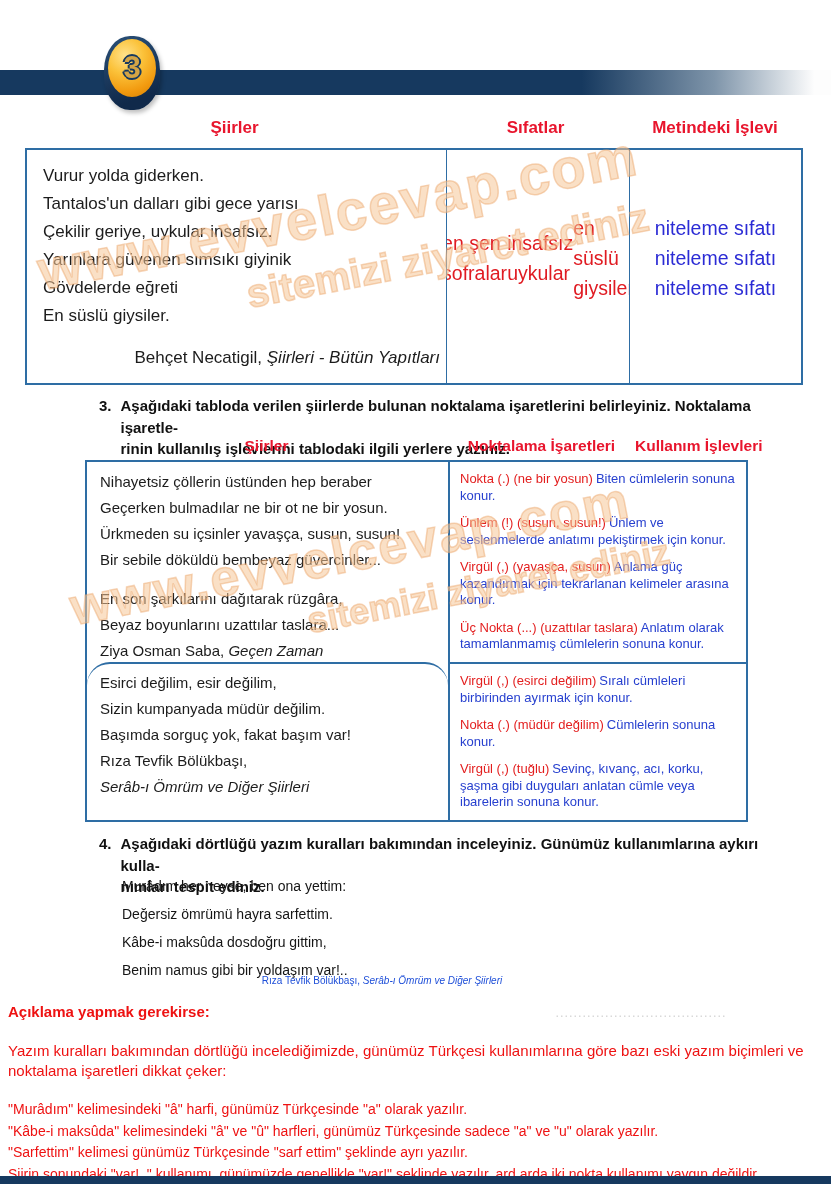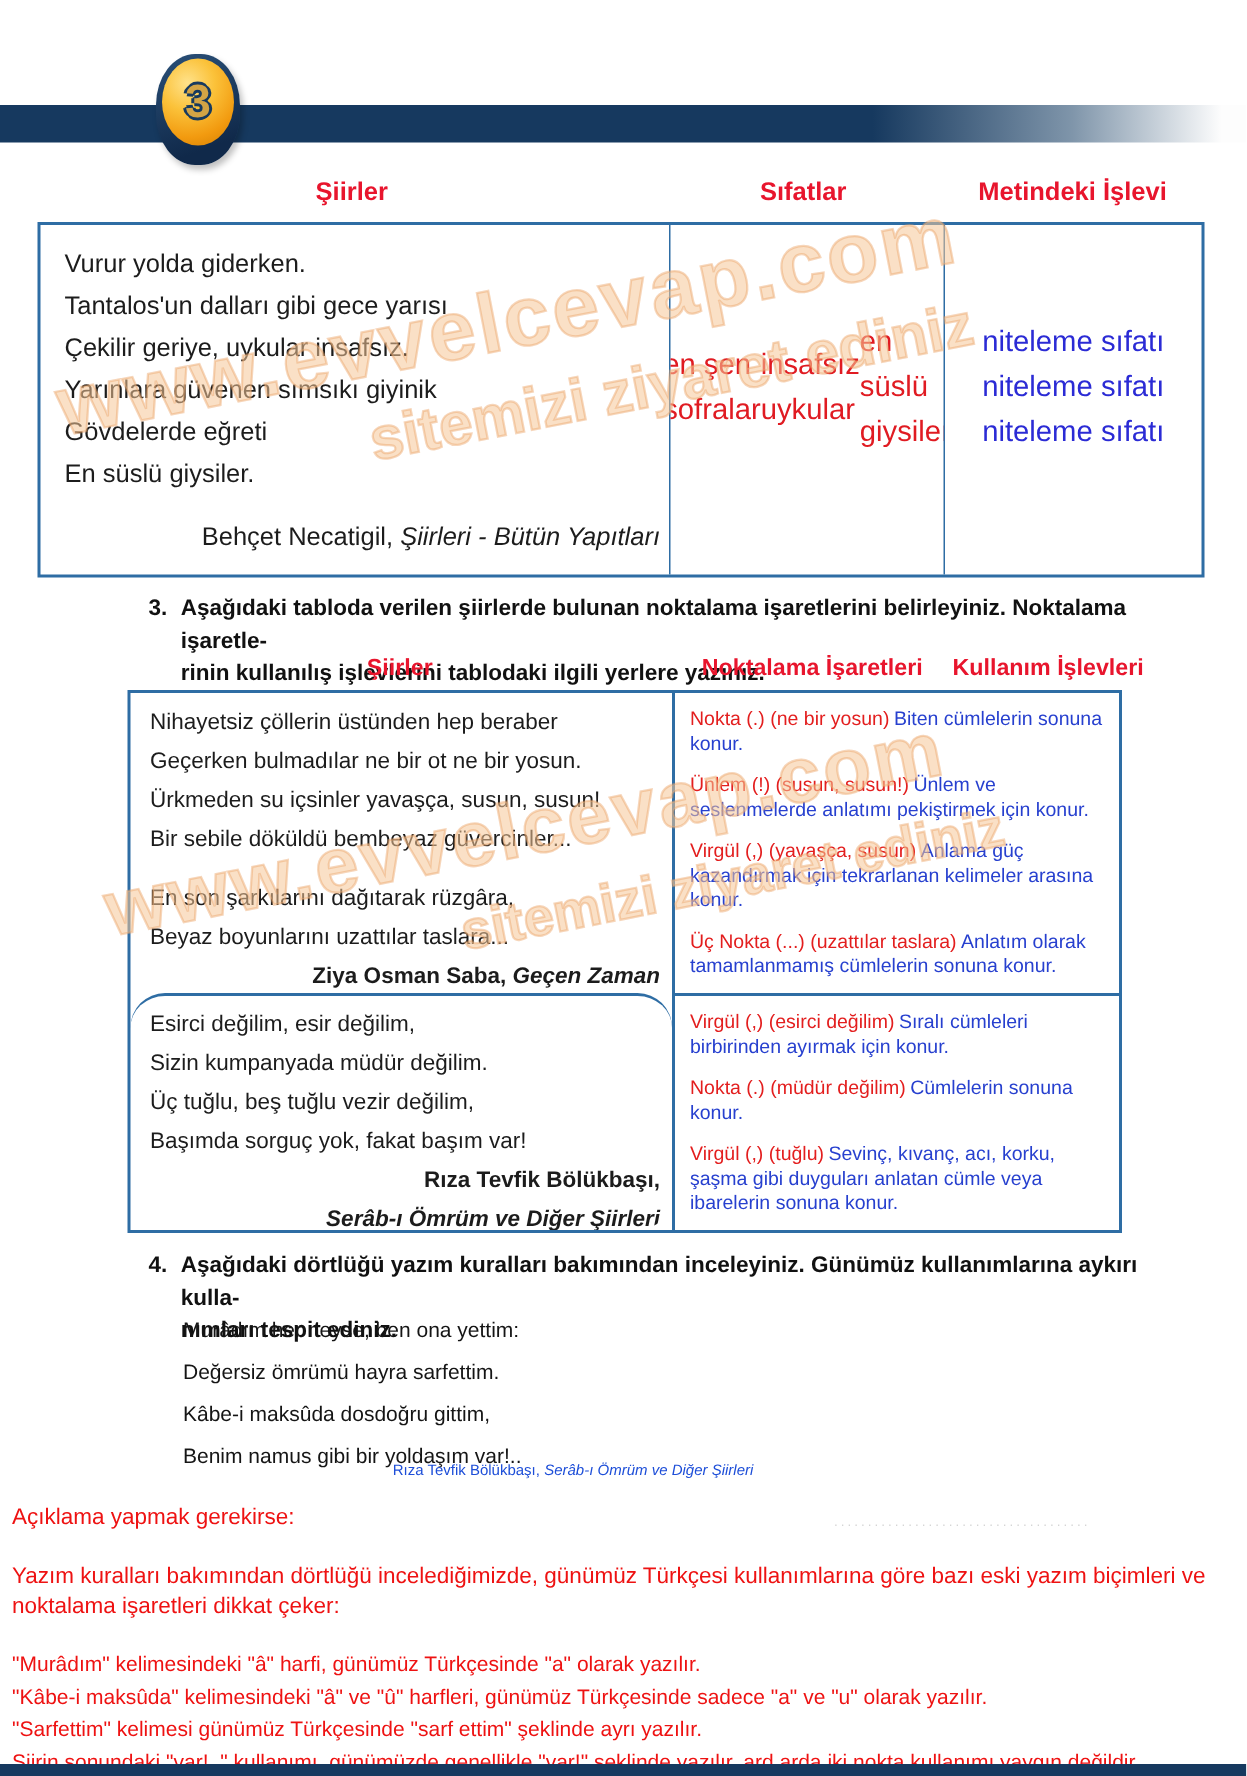--- a/index.html
+++ b/index.html
@@ -74,7 +74,7 @@
   .t2-poem{padding:7px 4px 18px 13px;font-size:15px;line-height:26px;color:var(--ink);border-radius:23px;}
   .t2-poem.r2{padding-top:6px;line-height:26px;}
   .t2-poem .gap{height:13px;}
-  .t2-poem .attr{text-align:right;padding-right:4px;font-weight:bold;}
+  .t2-poem .attr{padding-right:4px;}
   .t2-ans{padding:9px 6px 4px 10px;font-size:13px;line-height:16.5px;}
   .ans{margin-bottom:11px;}
   .ans-mark{color:var(--ans-red);}

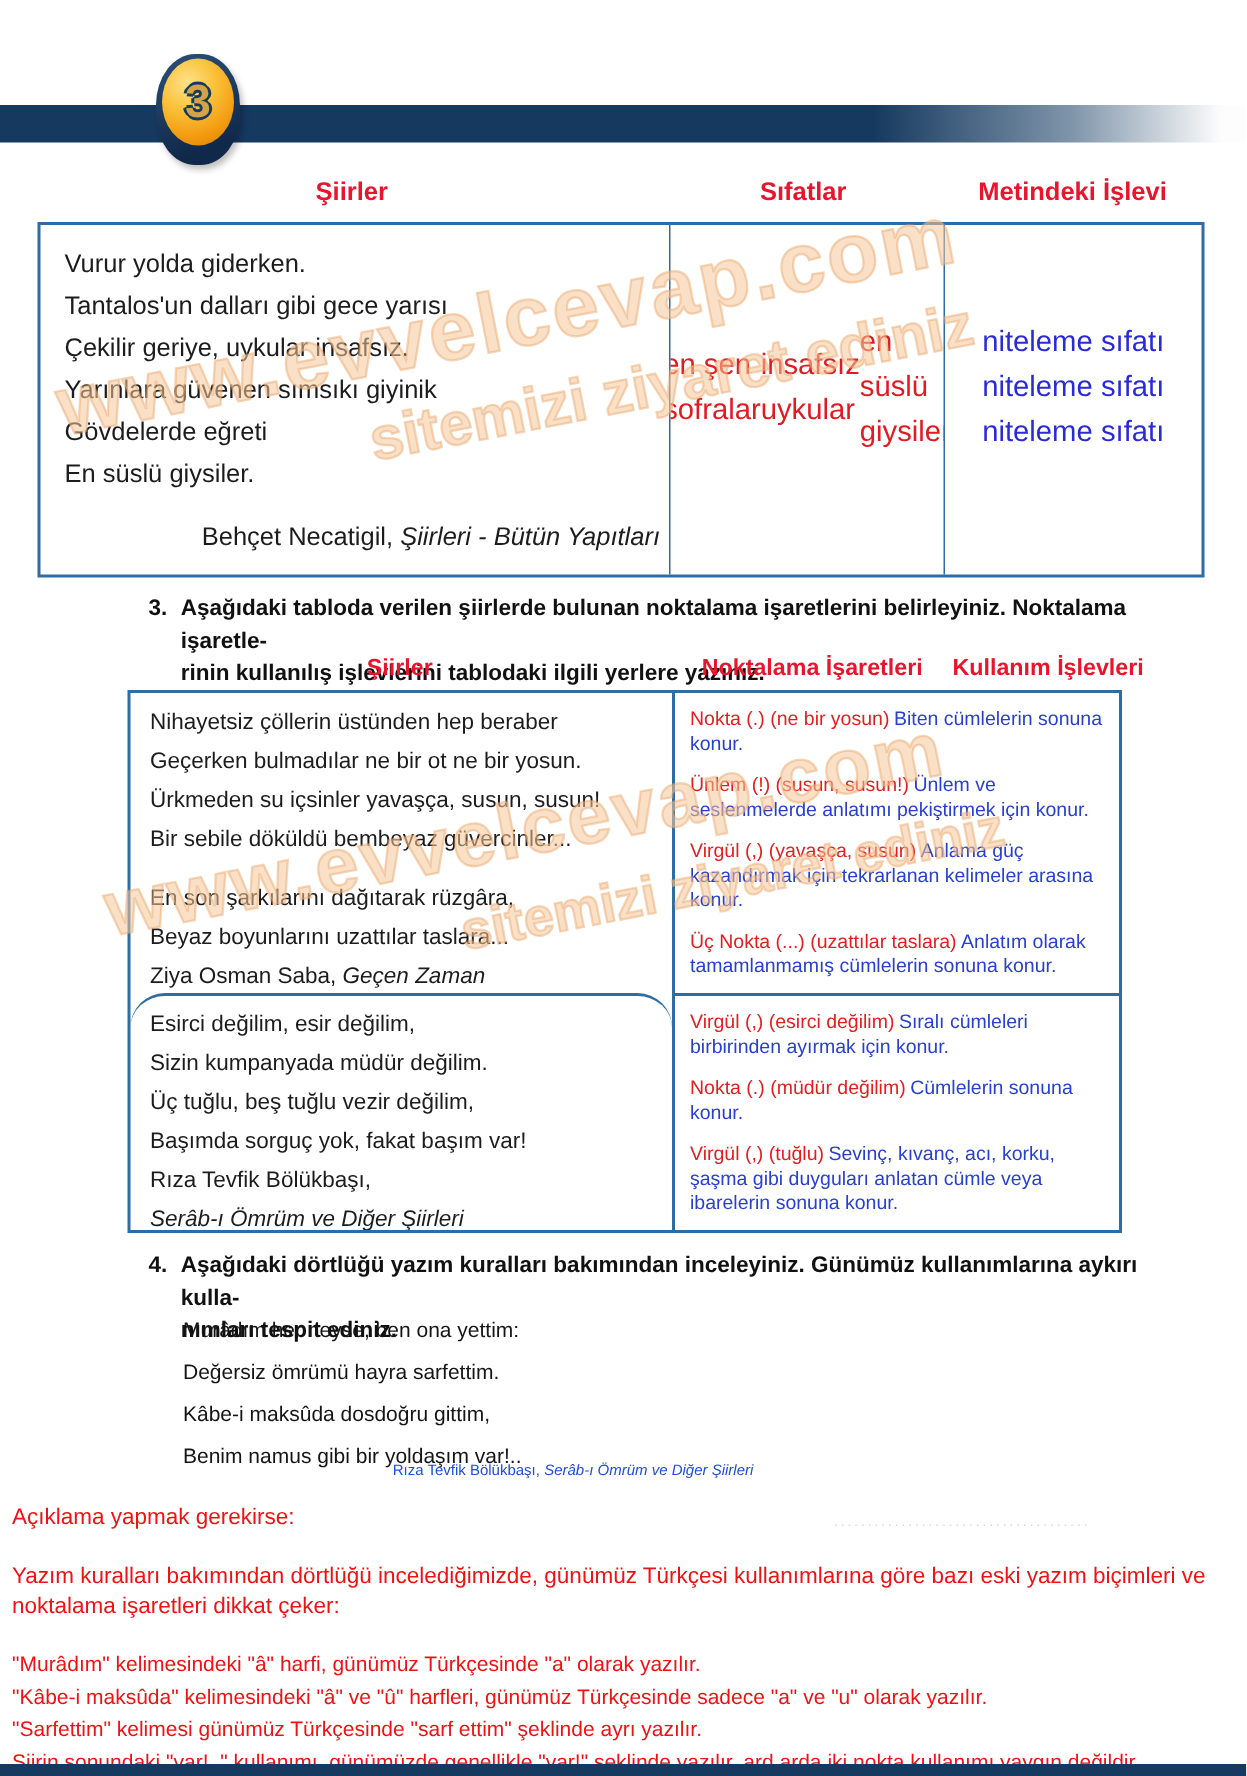--- a/index.html
+++ b/index.html
@@ -189,7 +189,6 @@
     <div class="cell r2 t2-poem">
       <div>Esirci değilim, esir değilim,</div>
       <div>Sizin kumpanyada müdür değilim.</div>
-      <div>Üç tuğlu, beş tuğlu vezir değilim,</div>
       <div>Başımda sorguç yok, fakat başım var!</div>
       <div class="attr">
         <span style="display:block">Rıza Tevfik Bölükbaşı,</span>

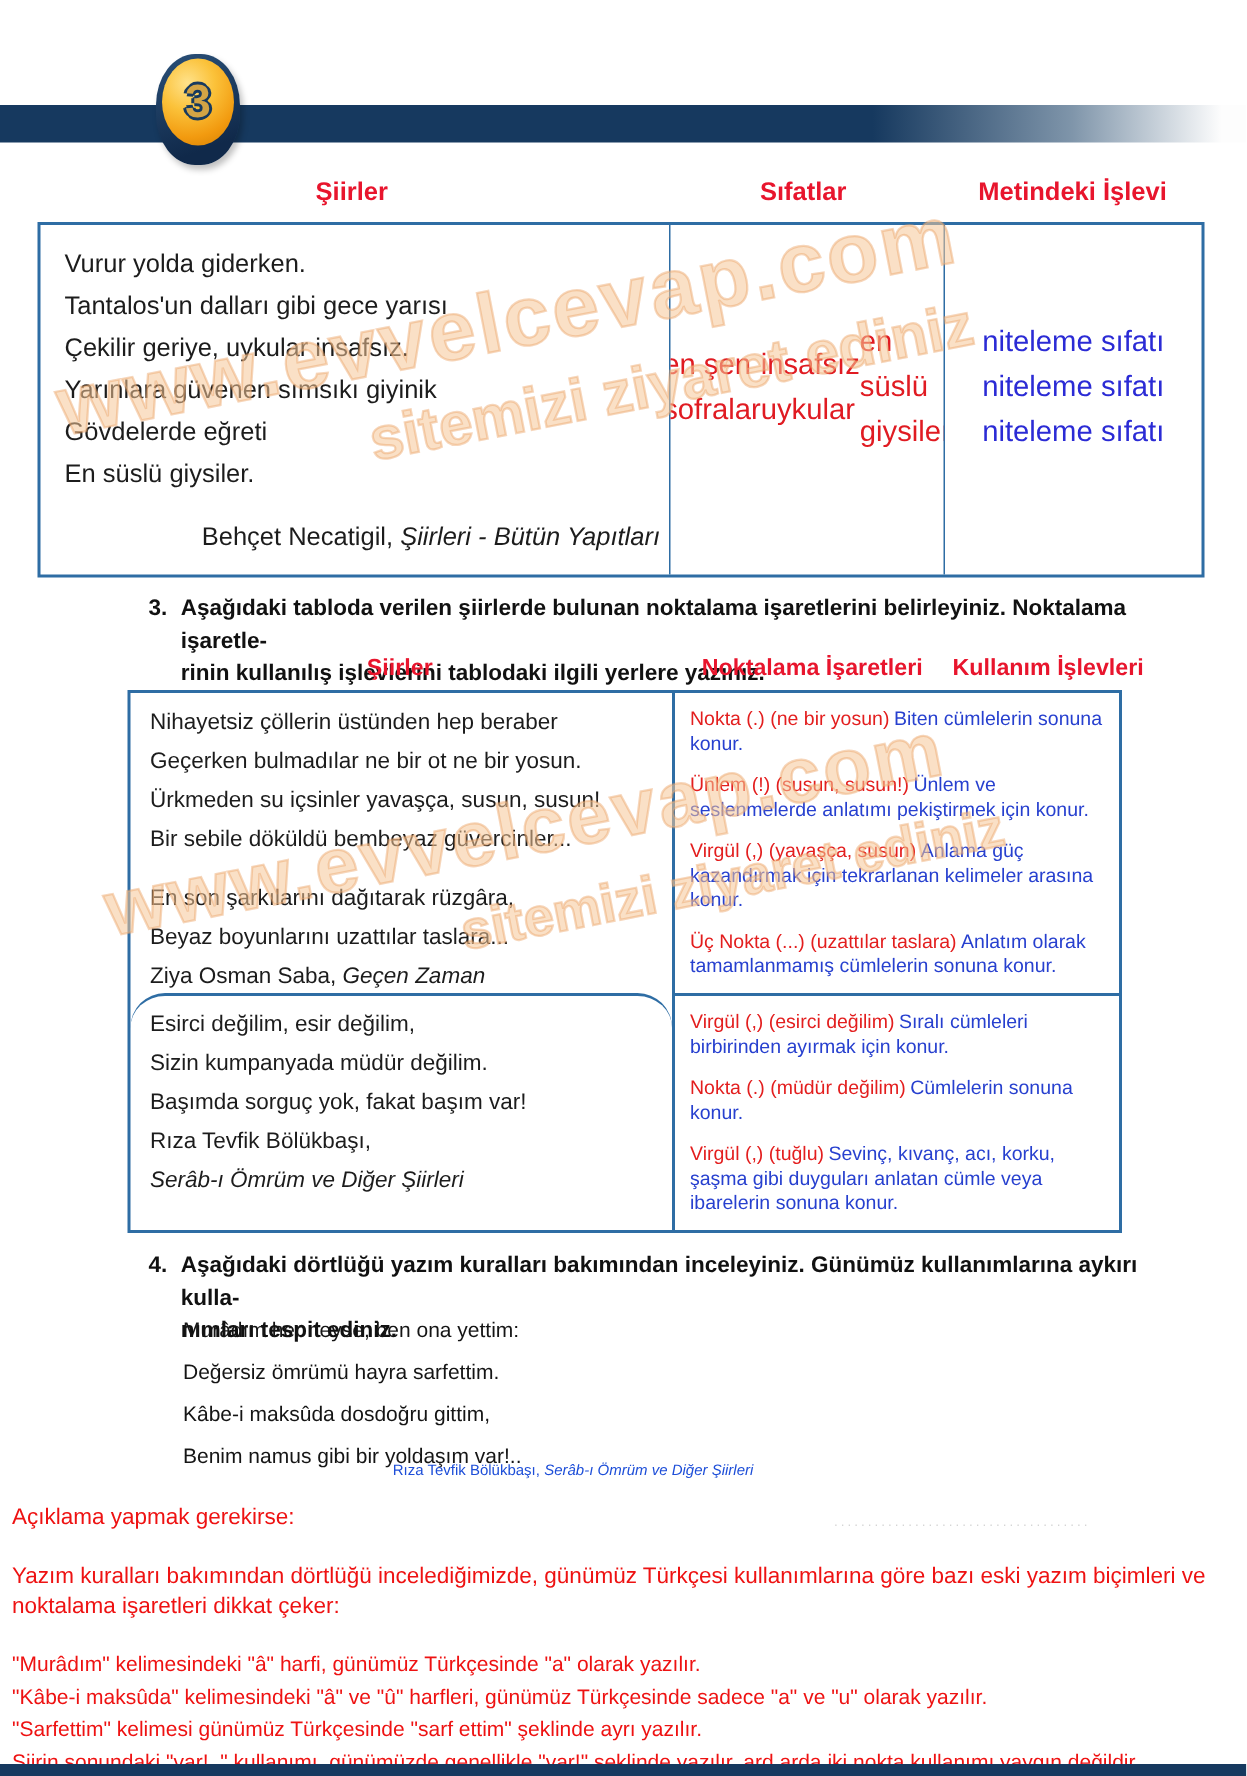--- a/index.html
+++ b/index.html
@@ -88,7 +88,7 @@
 
   
   .explanation{position:absolute;left:8px;top:1002px;width:817px;color:var(--exp-red);font-size:15px;}
-  .exp-intro{position:relative;line-height:20px;}
+  .exp-intro{position:relative;line-height:20px;font-weight:bold;}
   .exp-dots{position:absolute;left:548px;top:2px;color:#d5d5d5;font-size:9px;letter-spacing:2px;}
   .exp-par{margin-top:19px;line-height:20px;}
   .exp-items{margin-top:19px;}

